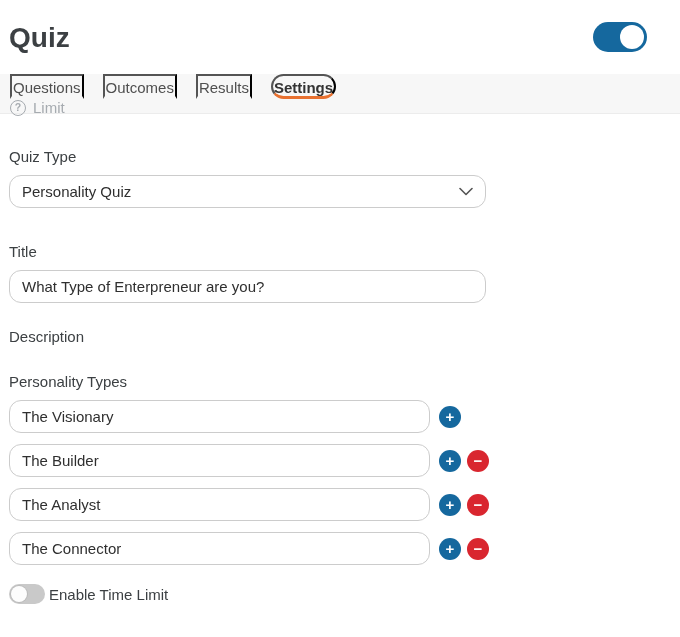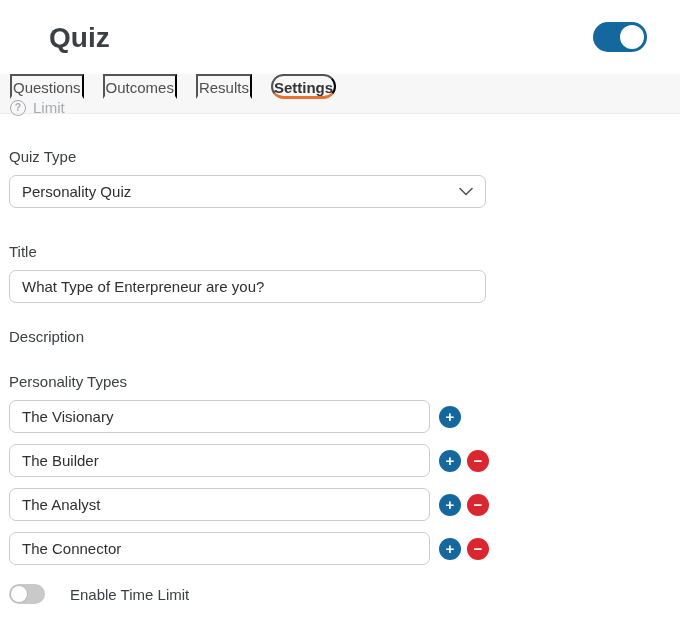--- a/index.html
+++ b/index.html
@@ -18,7 +18,7 @@
   
   .header{
     height:74px;display:flex;align-items:center;justify-content:space-between;
-    padding:0 33px 0 9px;background:#fff;margin-left:40px;
+    padding:0 33px 0 9px;background:#fff;
   }
   .page-title{font-size:28px;font-weight:700;color:#3c4043;margin:2px 0 0 0;line-height:1;}
   .toggle-lg{

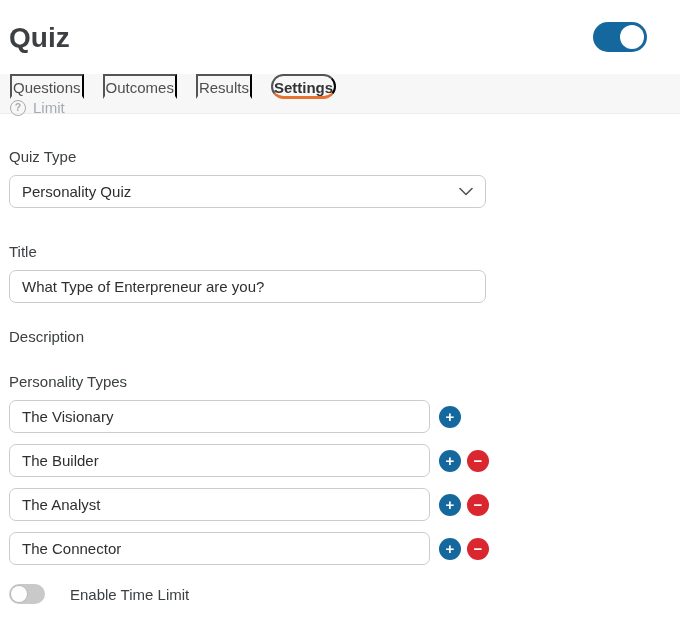--- a/index.html
+++ b/index.html
@@ -65,7 +65,7 @@
   .sec-pt{margin-top:26px;}
 
   .text-input,.select{
-    height:33px;width:477px;border:1px solid #ccc;border-radius:7px;
+    height:33px;width:477px;border:1px solid #ccc;border-radius:12px;
     background:#fff;font-size:15px;color:#2f2f2f;padding:0 12px;
     font-family:inherit;display:block;
   }

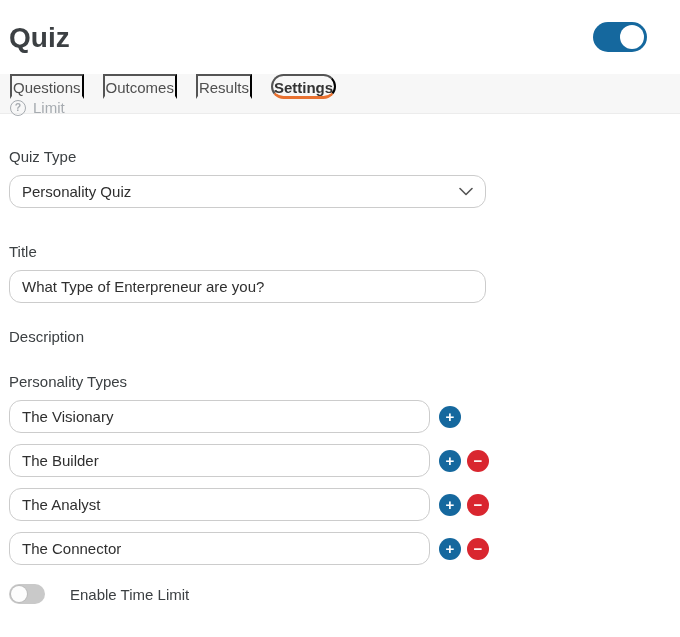--- a/index.html
+++ b/index.html
@@ -94,7 +94,7 @@
     position:absolute;top:2px;left:2px;width:16px;height:16px;border-radius:50%;
     background:#fdfdfd;box-shadow:0 0 0 1px rgba(0,0,0,0.07);
   }
-  .toggle-label{margin-left:25px;font-size:15px;color:#3c4043;}
+  .toggle-label{margin-left:4px;font-size:15px;color:#3c4043;}
 </style>
 </head>
 <body>

